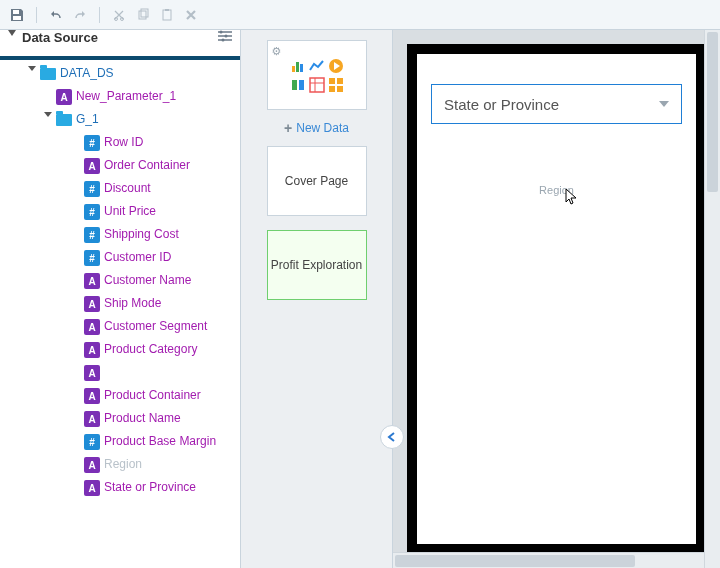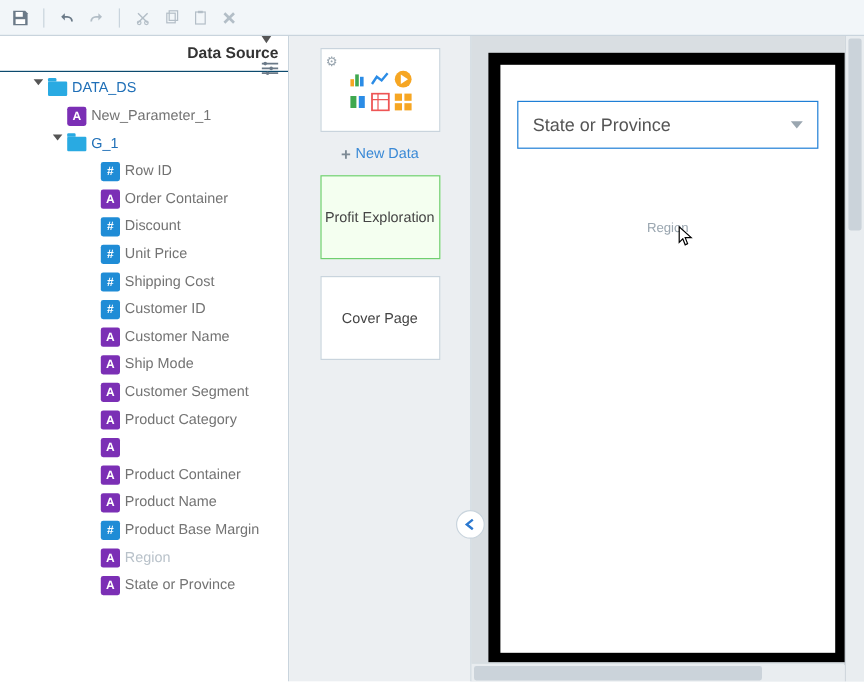--- a/index.html
+++ b/index.html
@@ -13,7 +13,7 @@
 
   
   .left { width: 241px; border-right: 1px solid #c9d4dd; background: #fff; display: flex; flex-direction: column; }
-  .left-hdr { height: 30px; display: flex; align-items: flex-end; padding: 0 8px; border-bottom: 1px solid #0c4a6e; flex-direction: column; }
+  .left-hdr { height: 30px; display: flex; align-items: flex-start; padding: 0 8px; border-bottom: 4px solid #0c4a6e; }
   .left-hdr .arrow { width:0;height:0;border-left:4px solid transparent;border-right:4px solid transparent;border-top:6px solid #555;margin-right:6px; }
   .left-hdr .title { font-weight: bold; color: #333; font-size: 13px; flex: 1; }
   .left-hdr .opts { color: #6b7a88; font-size: 13px; }

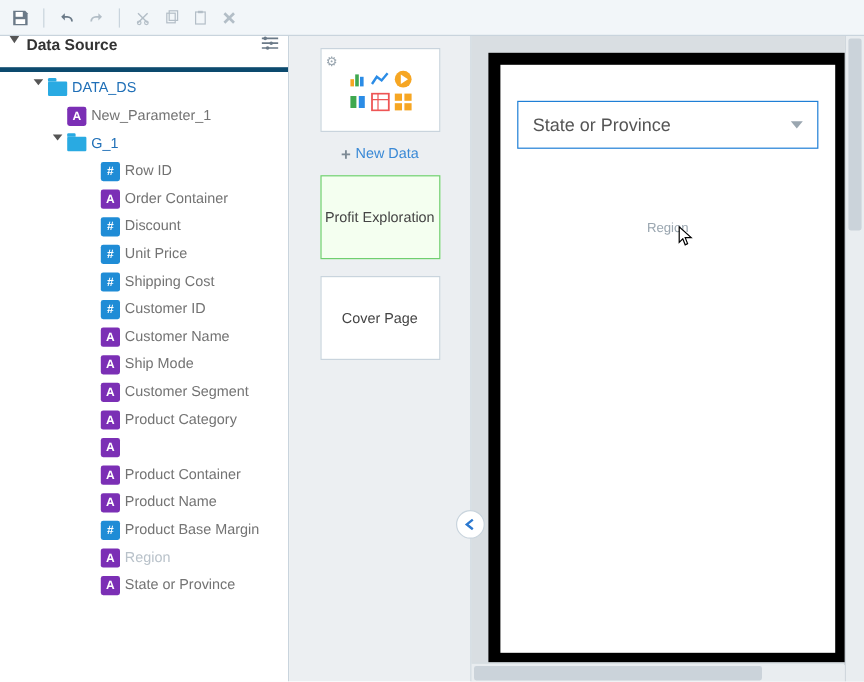--- a/index.html
+++ b/index.html
@@ -27,7 +27,7 @@
   .ico-folder::before { content:"";position:absolute;top:-3px;left:0;width:7px;height:3px;background:#29aae2;border-radius:1px 1px 0 0; }
   .ico-hash { background:#1f8cd6; }
   .ico-a { background:#7b2fb5; }
-  .lbl { color:#737373; font-size:12px; }
+  .lbl { color:#a21caf; font-size:12px; }
   .lbl.link { color:#1f6fb7; }
   .lbl.faded { color:#b9c2ca; }
   .ind-1 { padding-left: 18px; }

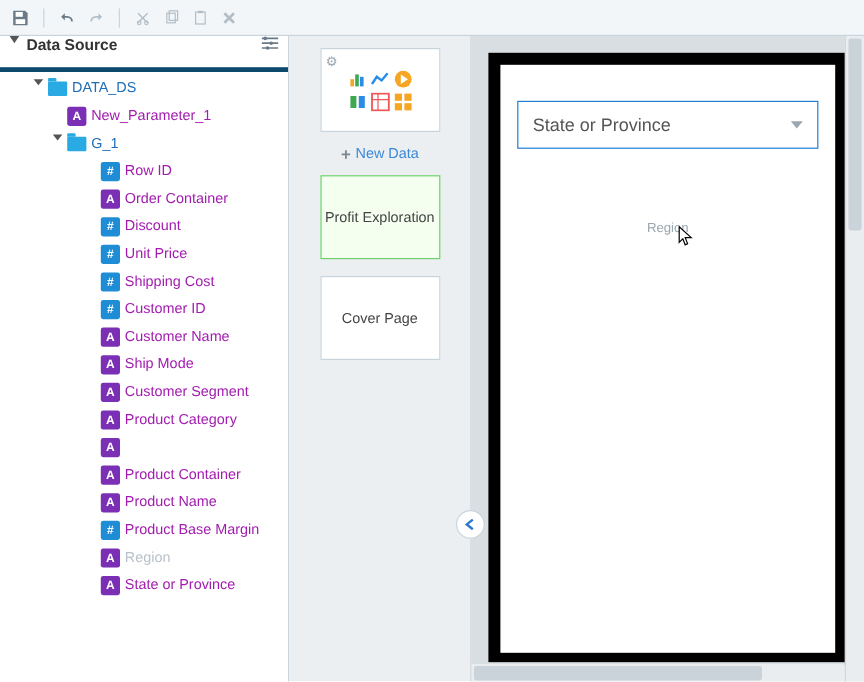--- a/index.html
+++ b/index.html
@@ -254,8 +254,8 @@
       <span>New Data</span>
     </div>
     <div id="page-thumbs" style="display:flex;flex-direction:column;gap:14px;">
+        <div class="page-thumb">Cover Page</div>
         <div class="page-thumb active">Profit Exploration</div>
-        <div class="page-thumb">Cover Page</div>
       </div>
     <div class="collapse-btn">
       <svg width="10" height="10" viewBox="0 0 10 10">

